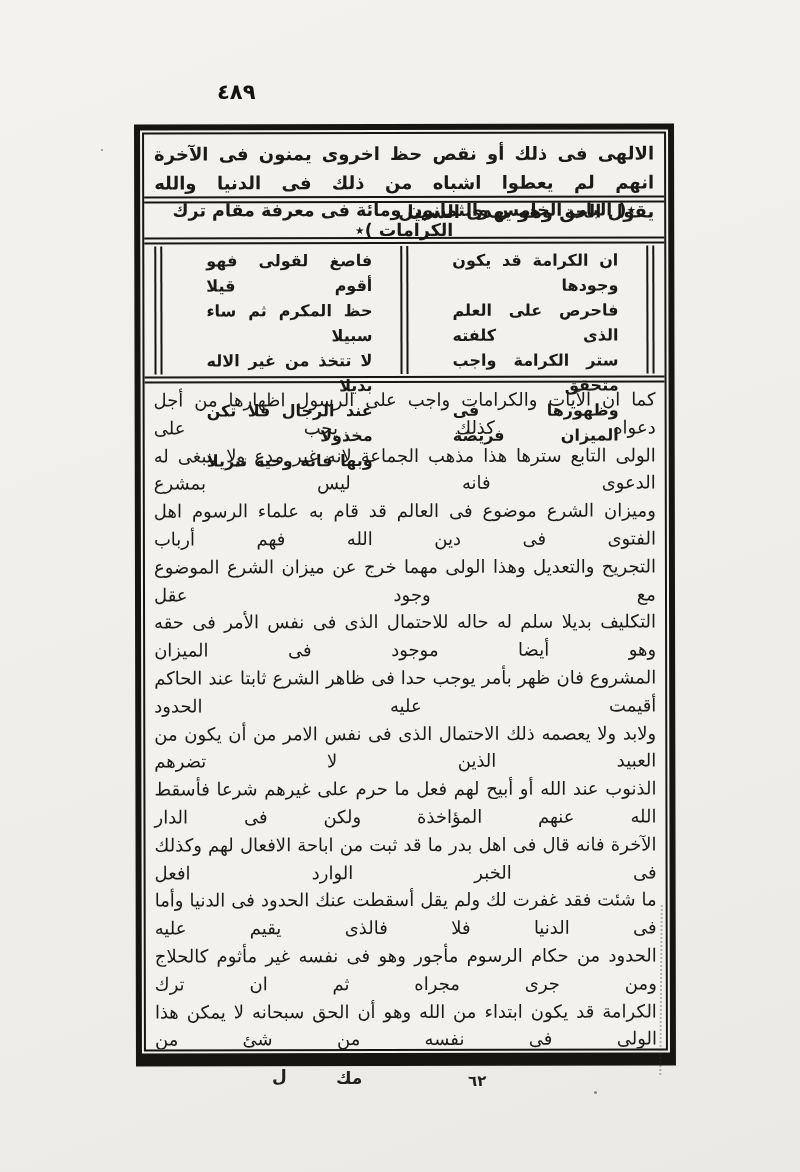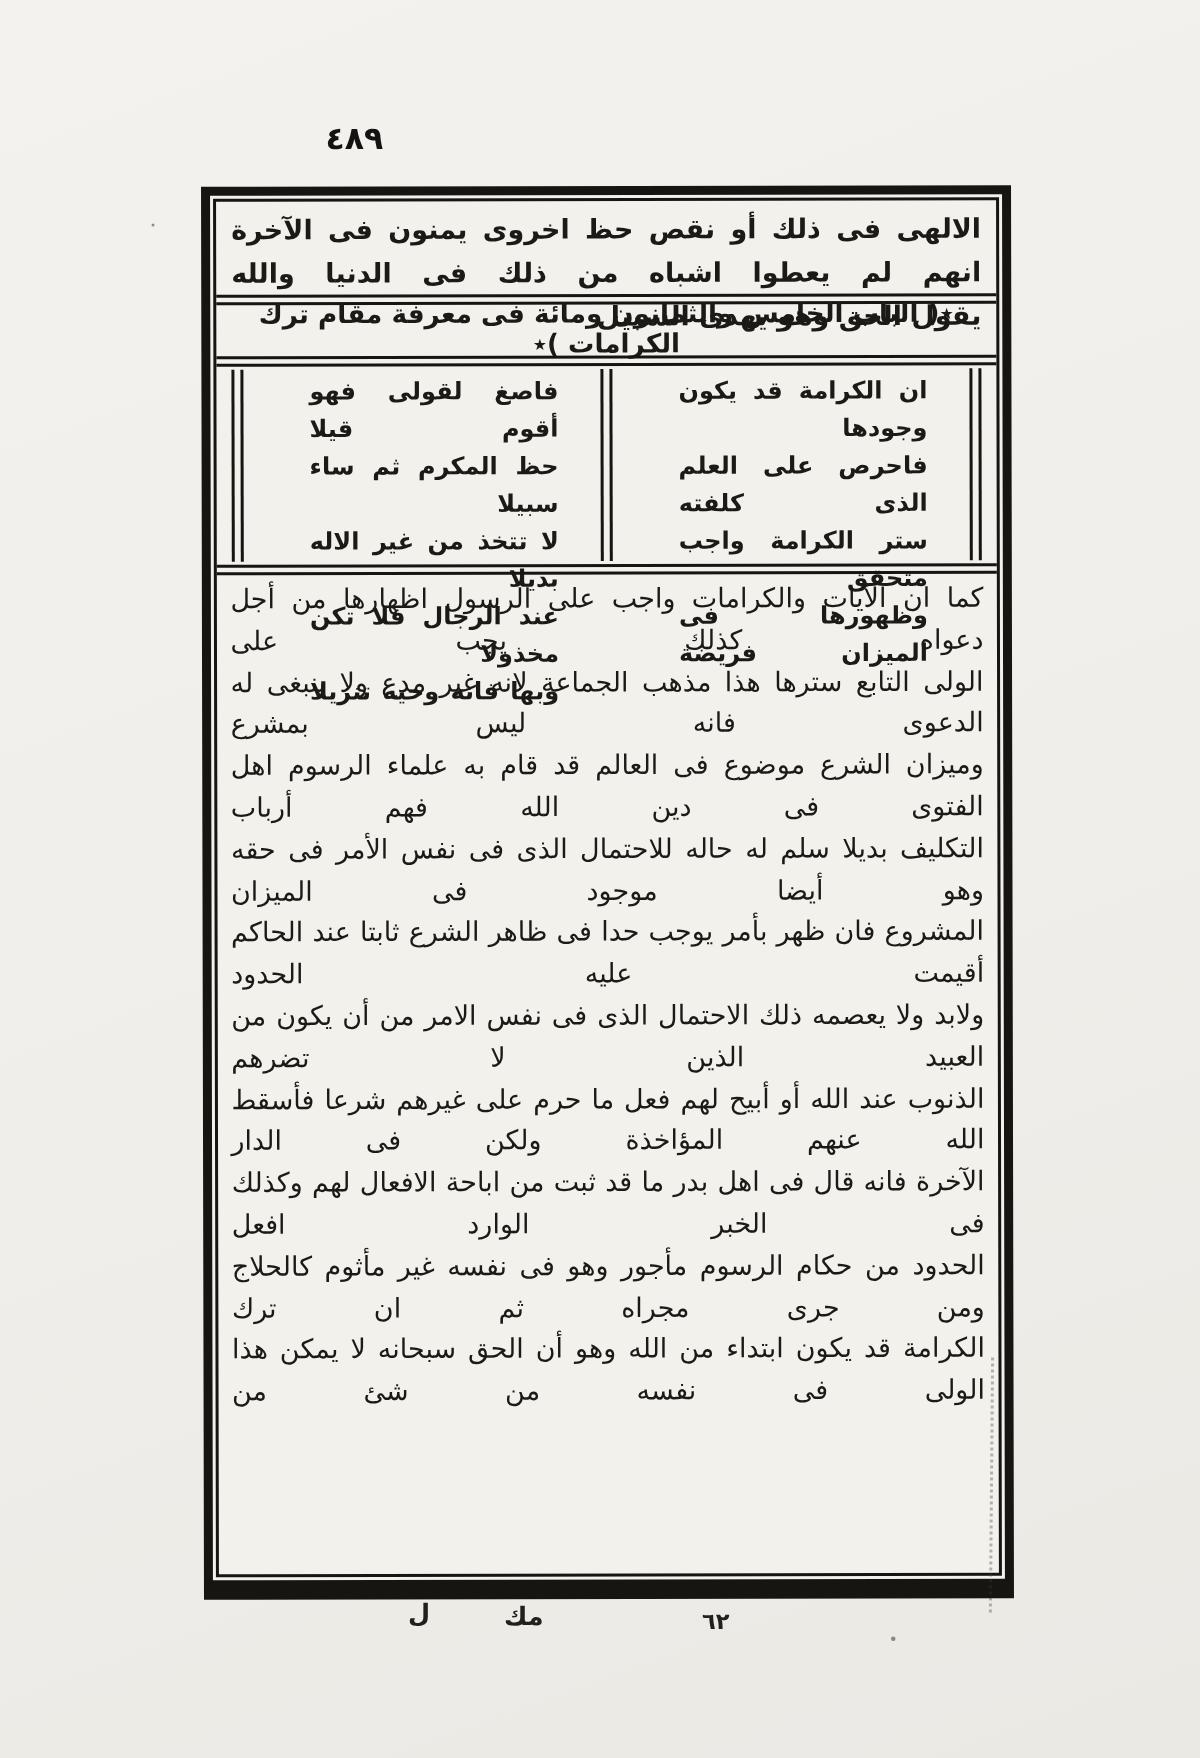--- a/index.html
+++ b/index.html
@@ -118,6 +118,7 @@
         <div class="bline">كما ان الآيات والكرامات واجب على الرسول اظهارها من أجل دعواه كذلك يجب على</div>
         <div class="bline">الولى التابع سترها هذا مذهب الجماعة لانه غير مدع ولا ينبغى له الدعوى فانه ليس بمشرع</div>
         <div class="bline">وميزان الشرع موضوع فى العالم قد قام به علماء الرسوم اهل الفتوى فى دين الله فهم أرباب</div>
+        <div class="bline">التجريح والتعديل وهذا الولى مهما خرج عن ميزان الشرع الموضوع مع وجود عقل</div>
         <div class="bline">التكليف بديلا سلم له حاله للاحتمال الذى فى نفس الأمر فى حقه وهو أيضا موجود فى الميزان</div>
         <div class="bline">المشروع فان ظهر بأمر يوجب حدا فى ظاهر الشرع ثابتا عند الحاكم أقيمت عليه الحدود</div>
         <div class="bline">ولابد ولا يعصمه ذلك الاحتمال الذى فى نفس الامر من أن يكون من العبيد الذين لا تضرهم</div>

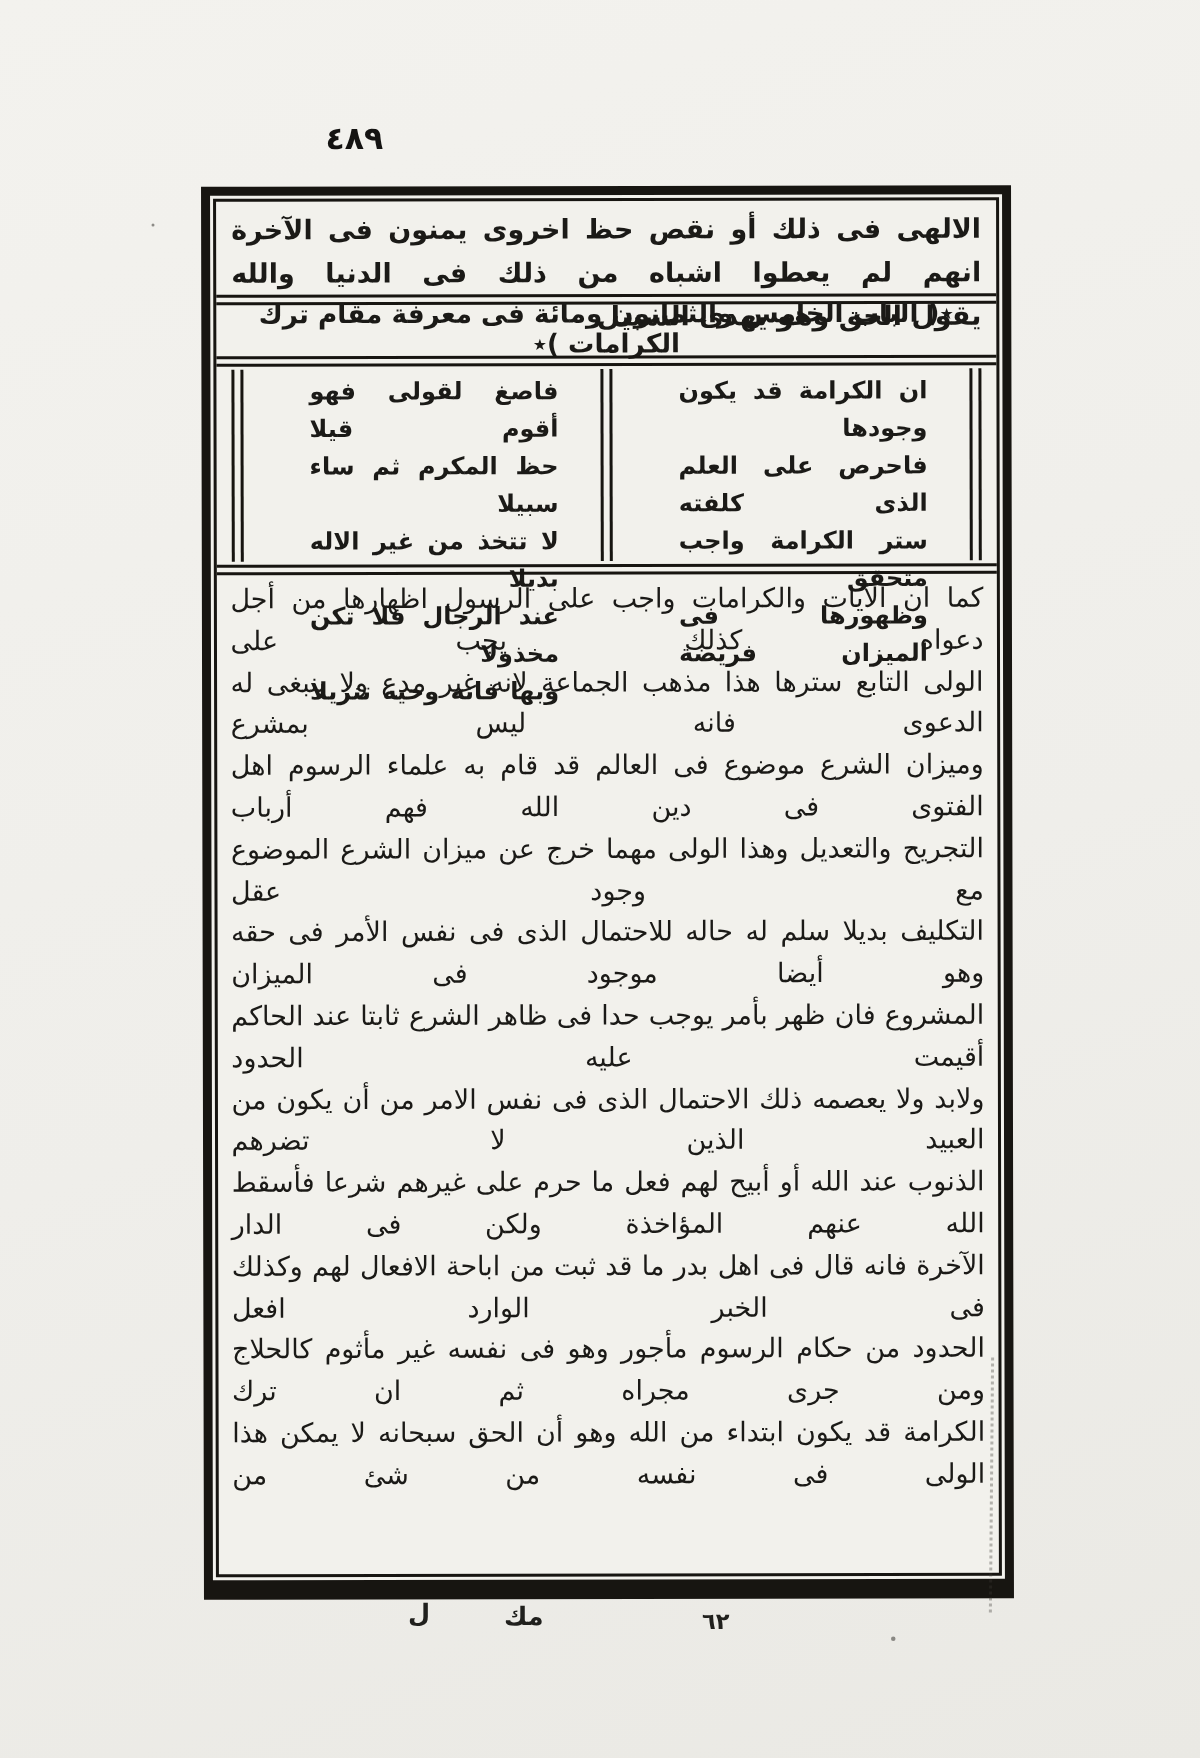--- a/index.html
+++ b/index.html
@@ -124,6 +124,7 @@
         <div class="bline">ولابد ولا يعصمه ذلك الاحتمال الذى فى نفس الامر من أن يكون من العبيد الذين لا تضرهم</div>
         <div class="bline">الذنوب عند الله أو أبيح لهم فعل ما حرم على غيرهم شرعا فأسقط الله عنهم المؤاخذة ولكن فى الدار</div>
         <div class="bline">الآخرة فانه قال فى اهل بدر ما قد ثبت من اباحة الافعال لهم وكذلك فى الخبر الوارد افعل</div>
+        <div class="bline">ما شئت فقد غفرت لك ولم يقل أسقطت عنك الحدود فى الدنيا وأما فى الدنيا فلا فالذى يقيم عليه</div>
         <div class="bline">الحدود من حكام الرسوم مأجور وهو فى نفسه غير مأثوم كالحلاج ومن جرى مجراه ثم ان ترك</div>
         <div class="bline">الكرامة قد يكون ابتداء من الله وهو أن الحق سبحانه لا يمكن هذا الولى فى نفسه من شئ من</div>
 

